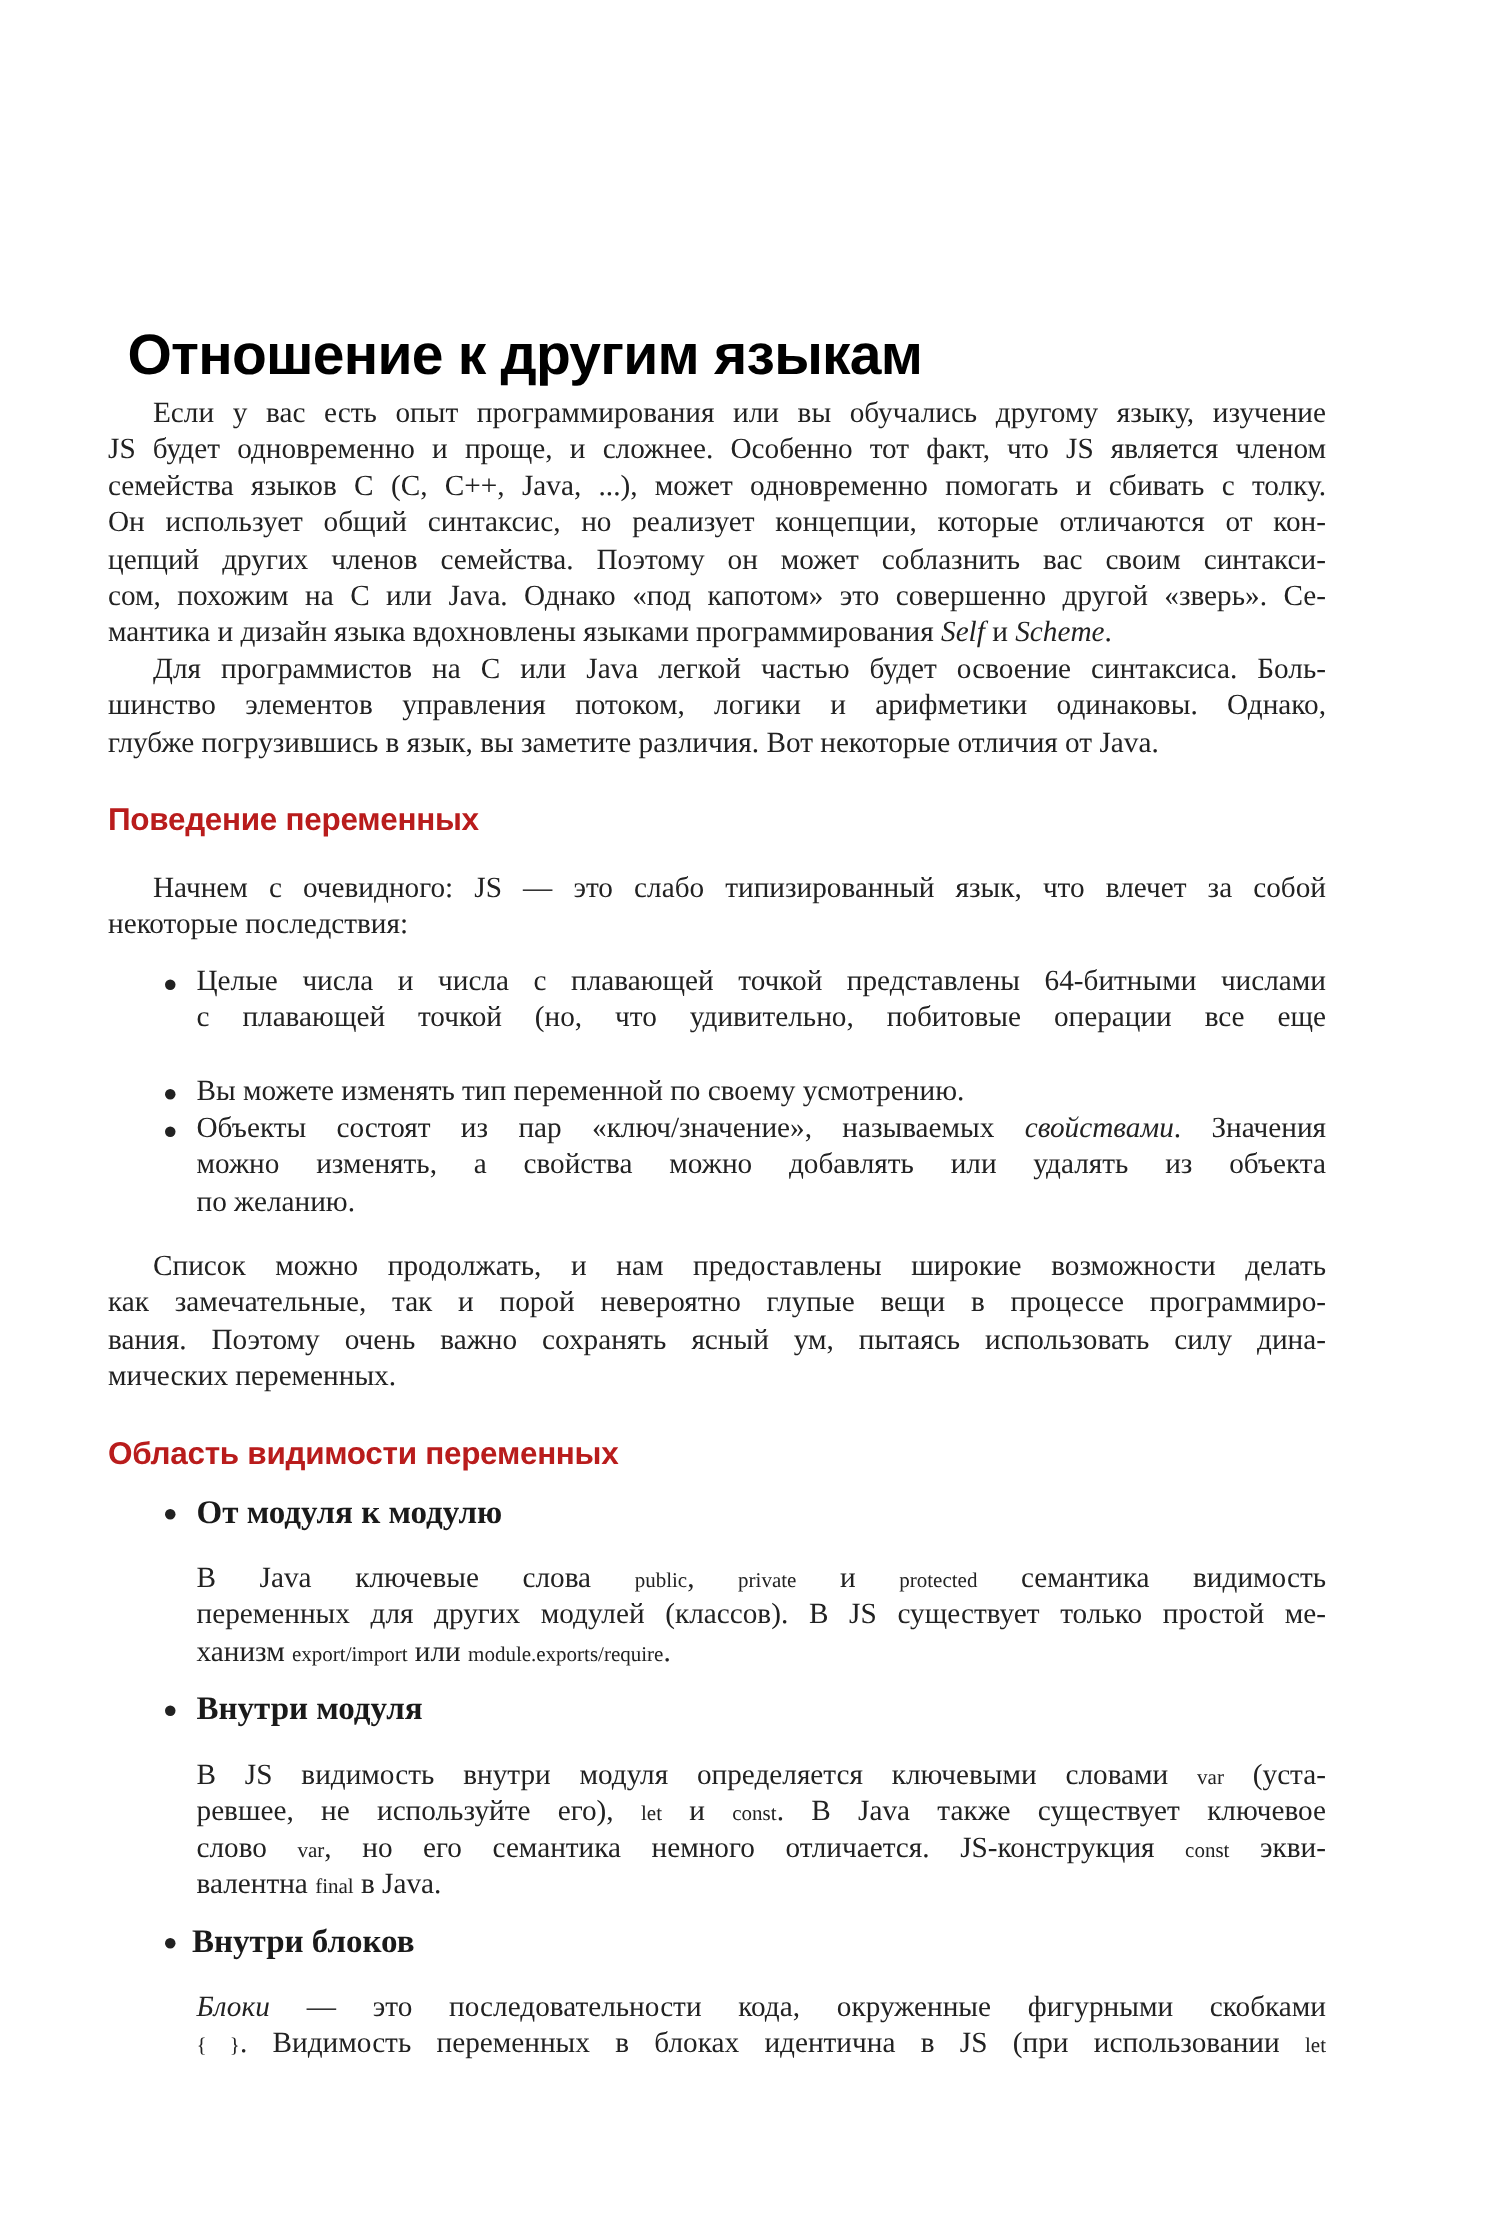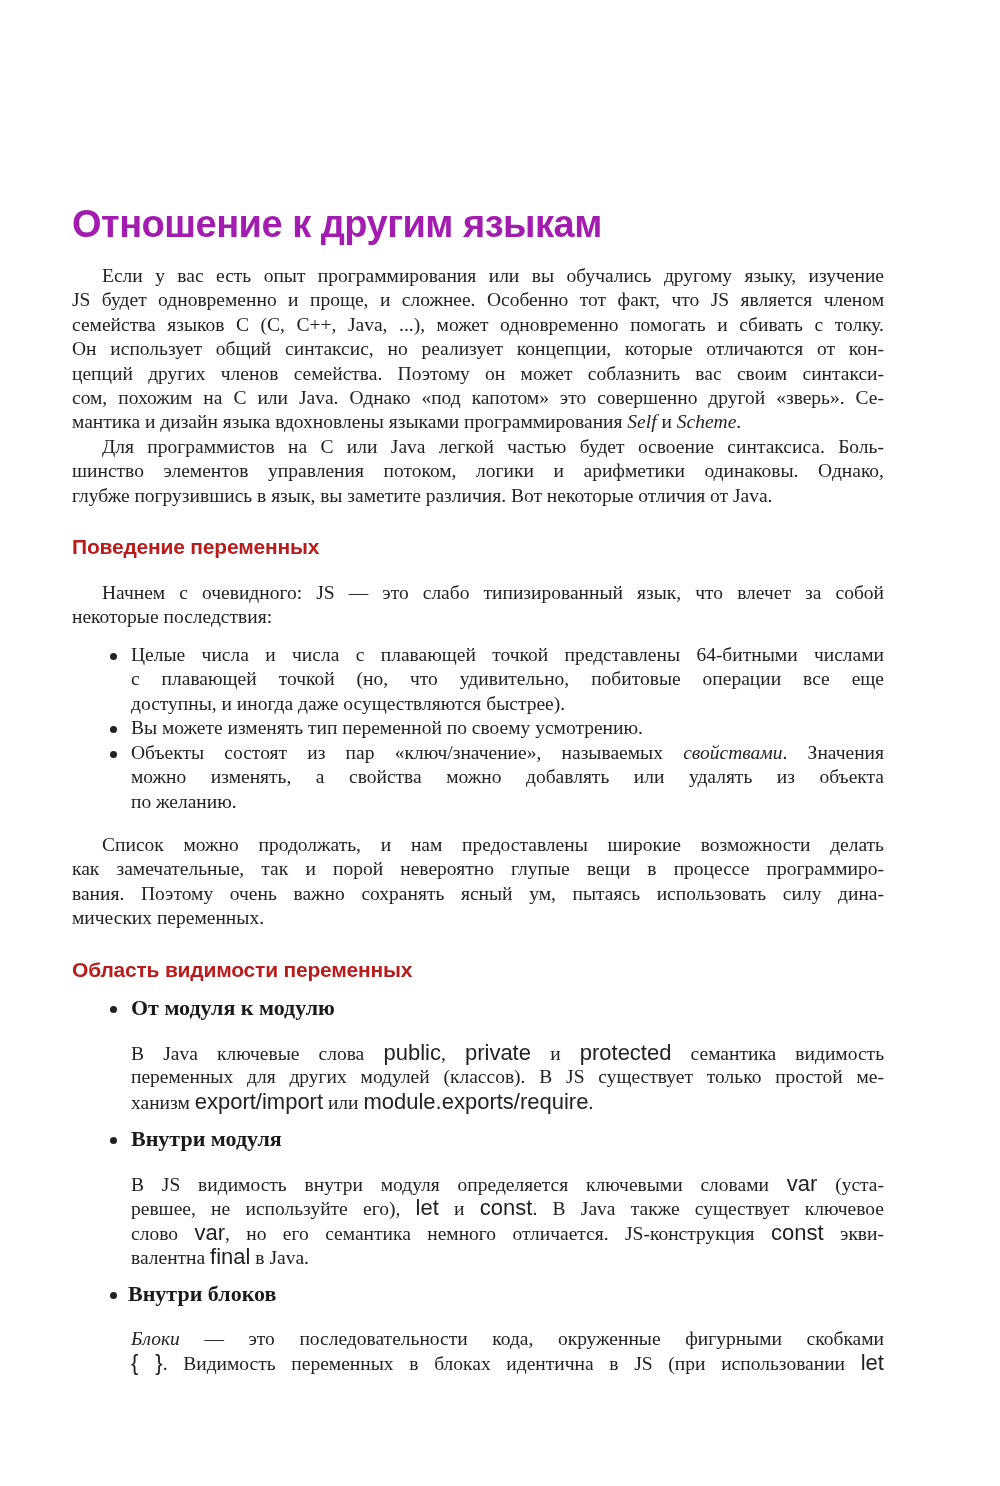--- a/index.html
+++ b/index.html
@@ -22,8 +22,8 @@
     font-weight: bold;
     font-size: 38px;
     letter-spacing: -0.5px;
-    color: #a21caf;
-    margin: 0;
+    color: #000000;
+    margin: 13px;
     white-space: nowrap;
   }
   .h2 {

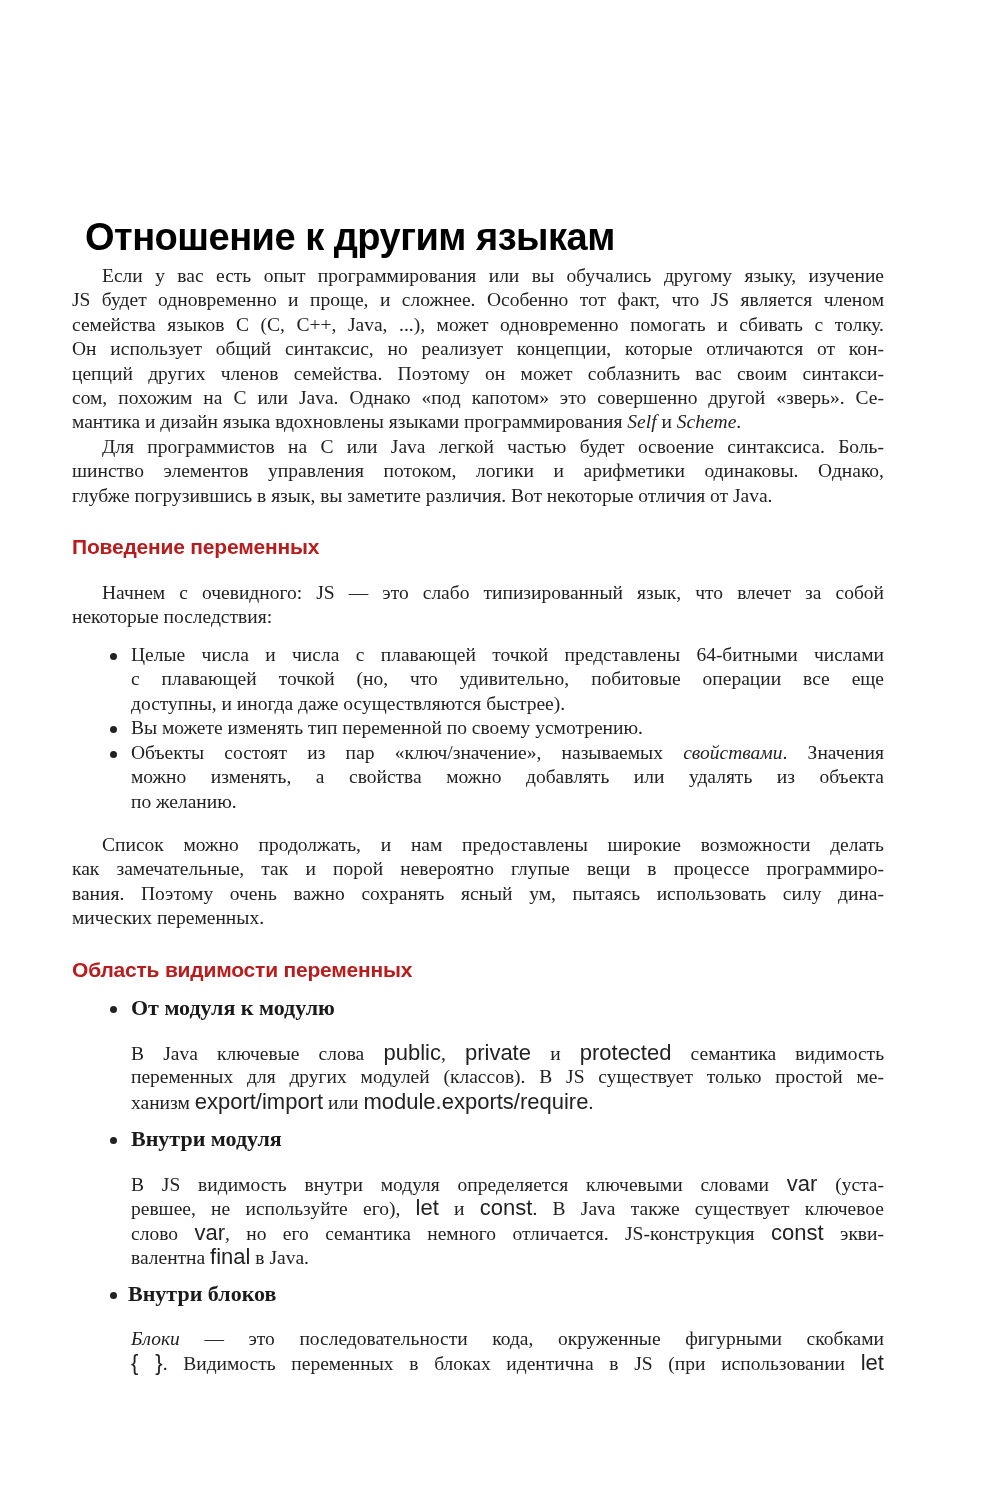--- a/index.html
+++ b/index.html
@@ -111,7 +111,6 @@
   <div class="block" style="left:131px; top:643px; width:753px;">
     <span class="line">Целые числа и числа с плавающей точкой представлены 64-битными числами</span>
     <span class="line">с плавающей точкой (но, что удивительно, побитовые операции все еще</span>
-    <span class="line last">доступны, и иногда даже осуществляются быстрее).</span>
   </div>
 
   <span class="bullet-dot" style="left:110px; top:726px;"></span>

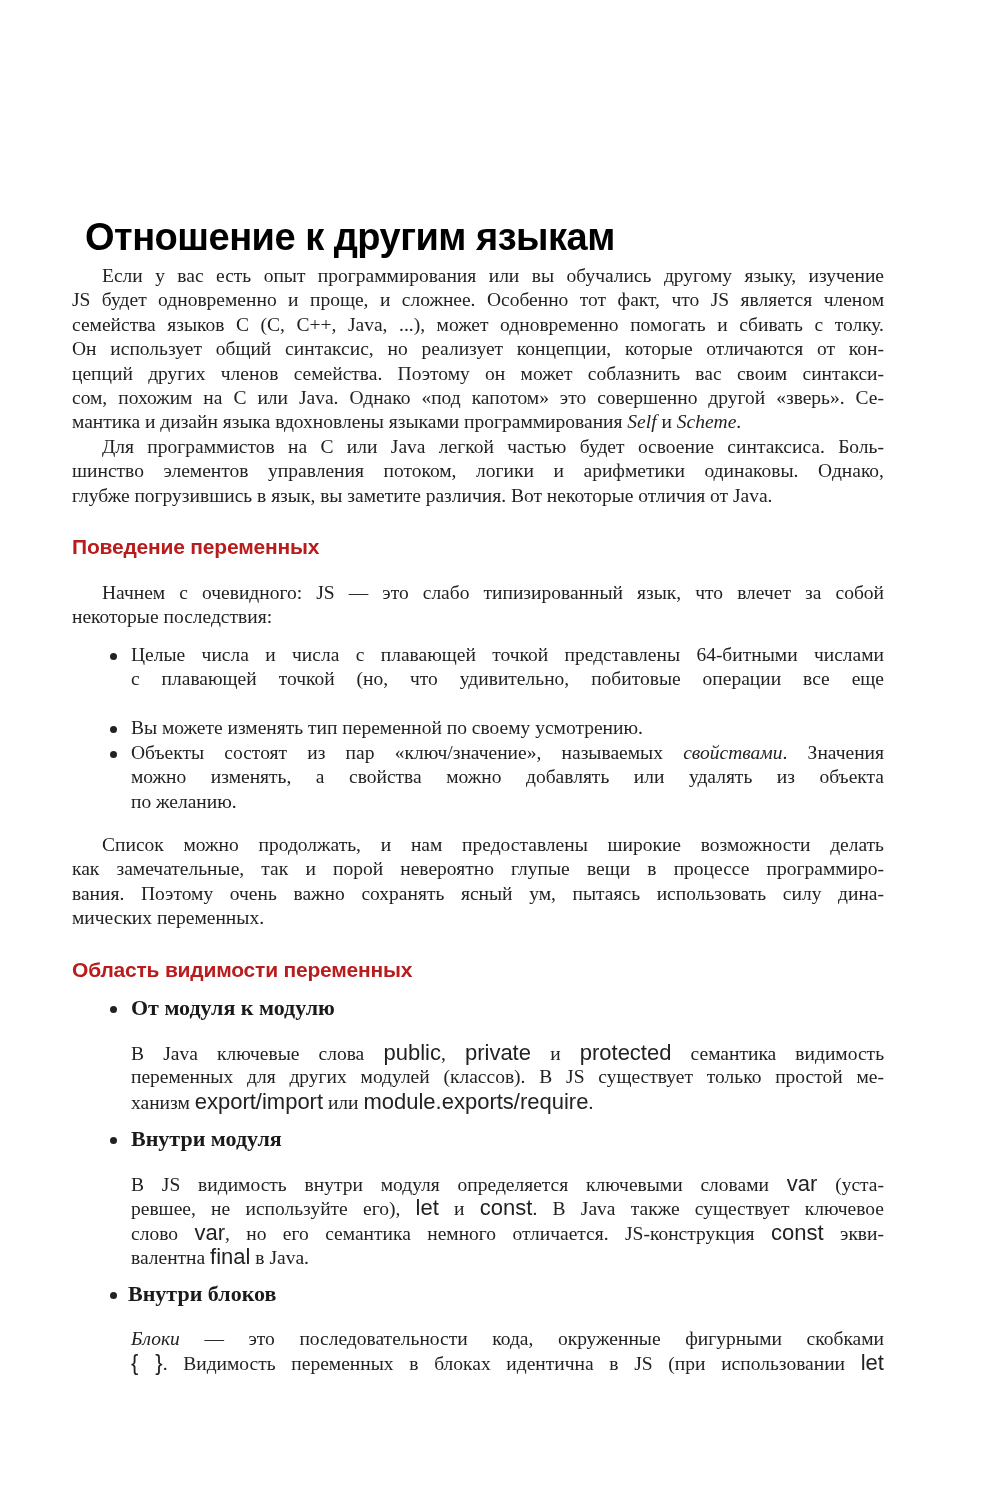--- a/index.html
+++ b/index.html
@@ -58,8 +58,8 @@
     padding-left: 30px;
   }
   .mono {
-    font-family: Liberation Sans, sans-serif;
-    font-size: 22px;
+    font-family: Liberation Serif, serif;
+    font-size: 14px;
   }
   em { font-style: italic; }
   .bullet-dot {

